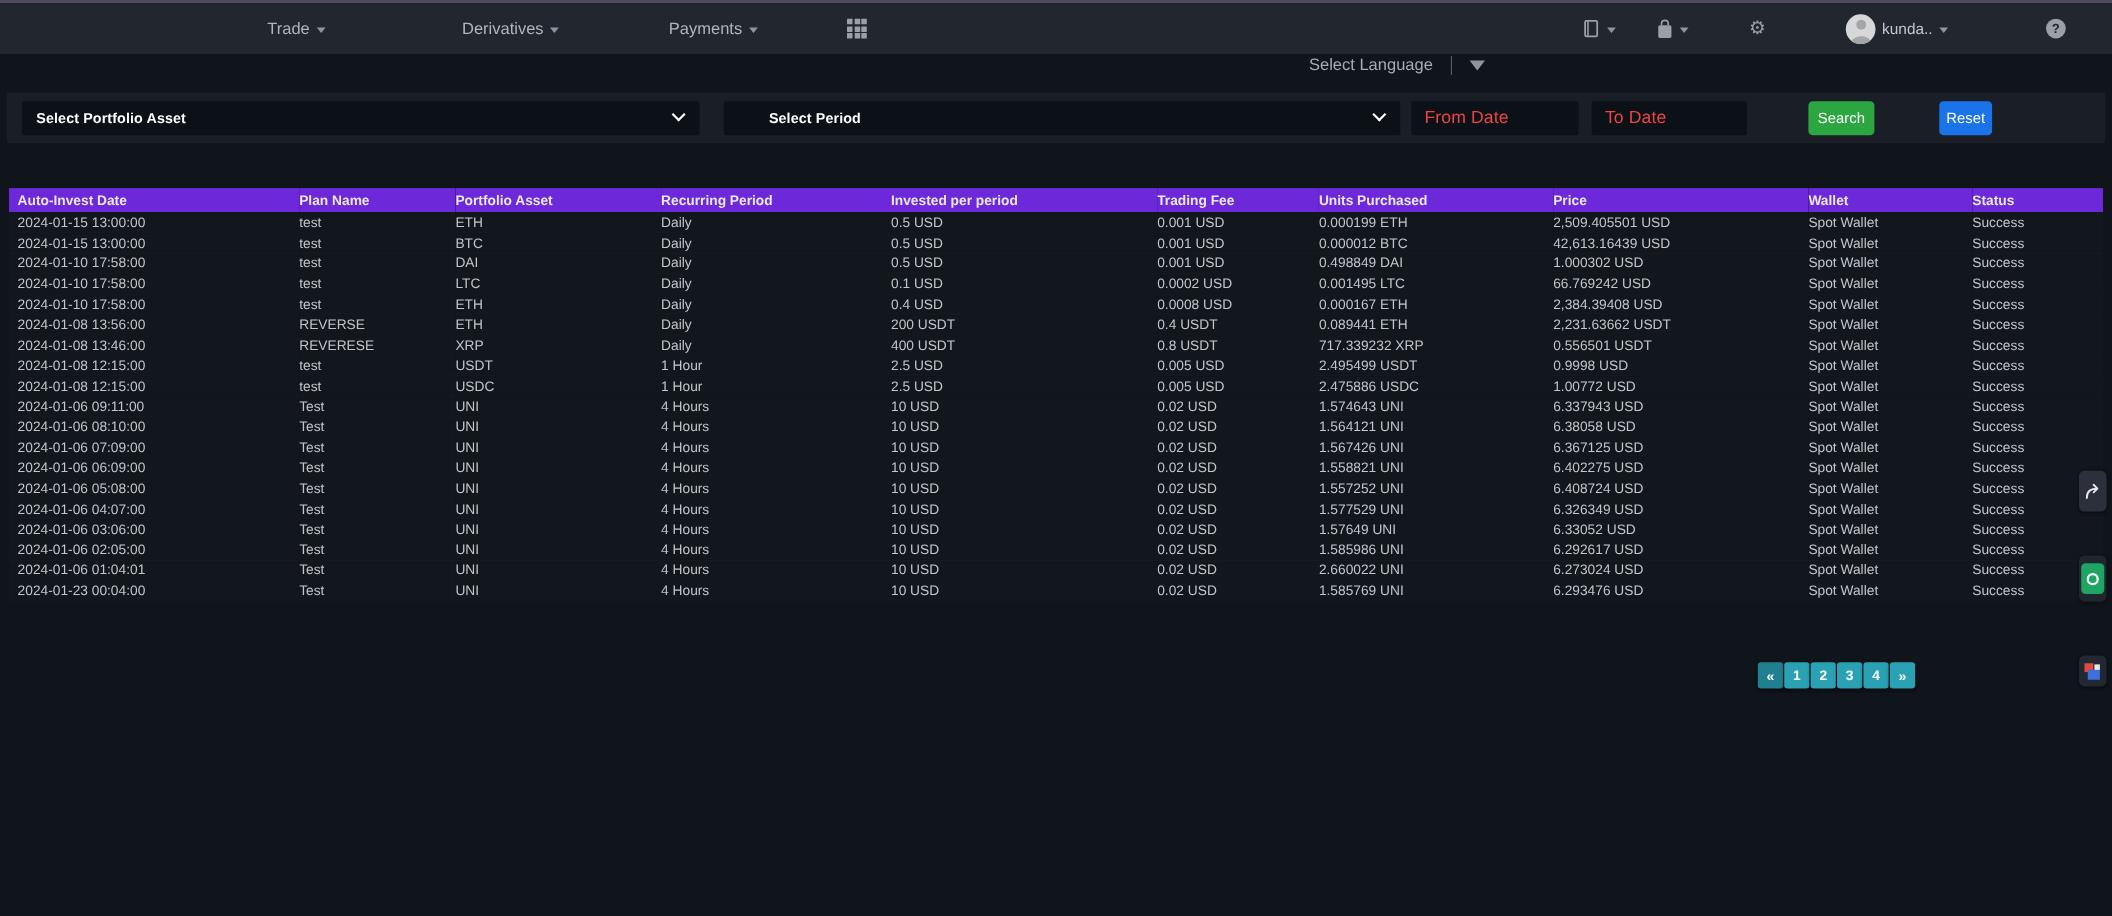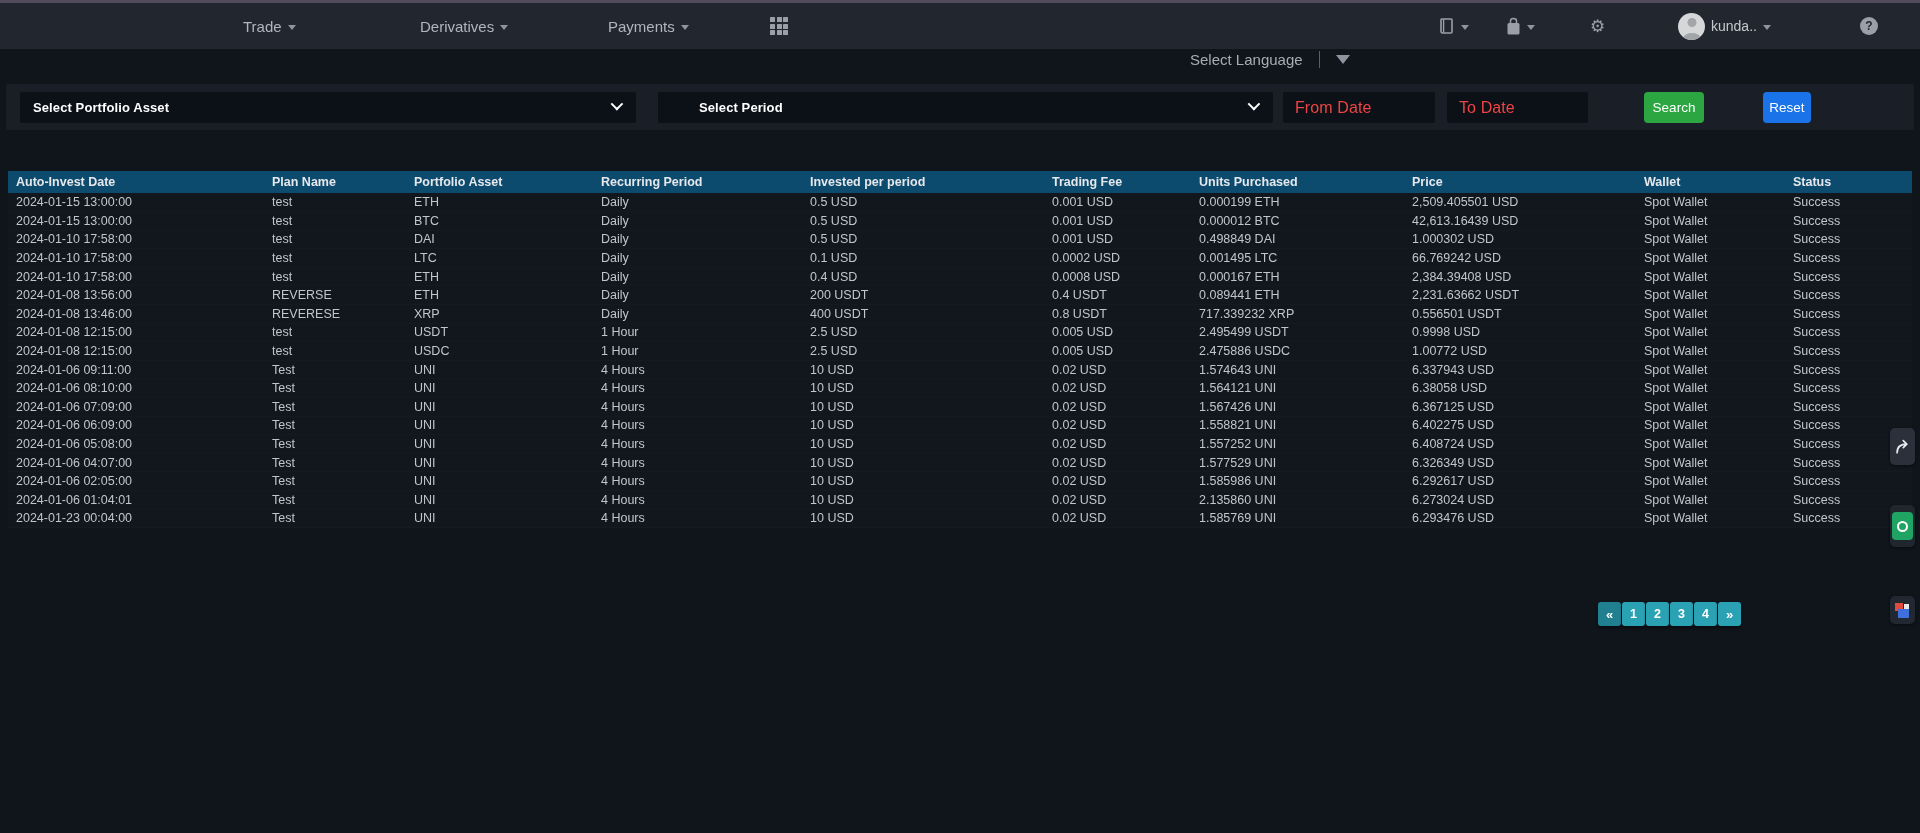--- a/index.html
+++ b/index.html
@@ -47,7 +47,7 @@
          justify-content:center; }
   
   table { position:absolute; top:171px; left:8px; width:1904px; border-collapse:collapse; table-layout:fixed; }
-  thead th { background:#0c4a6e; color:#e6e8eb; font-size:12.5px; font-weight:700; text-align:left;
+  thead th { background:#6d28d9; color:#e6e8eb; font-size:12.5px; font-weight:700; text-align:left;
              height:22px; padding:0; white-space:nowrap; overflow:hidden; }
   tbody td { height:18.6px; color:#c2c6cb; font-size:12.5px; font-weight:400; padding:0;
              background:#12161d; border-bottom:1px solid rgba(255,255,255,0.025);

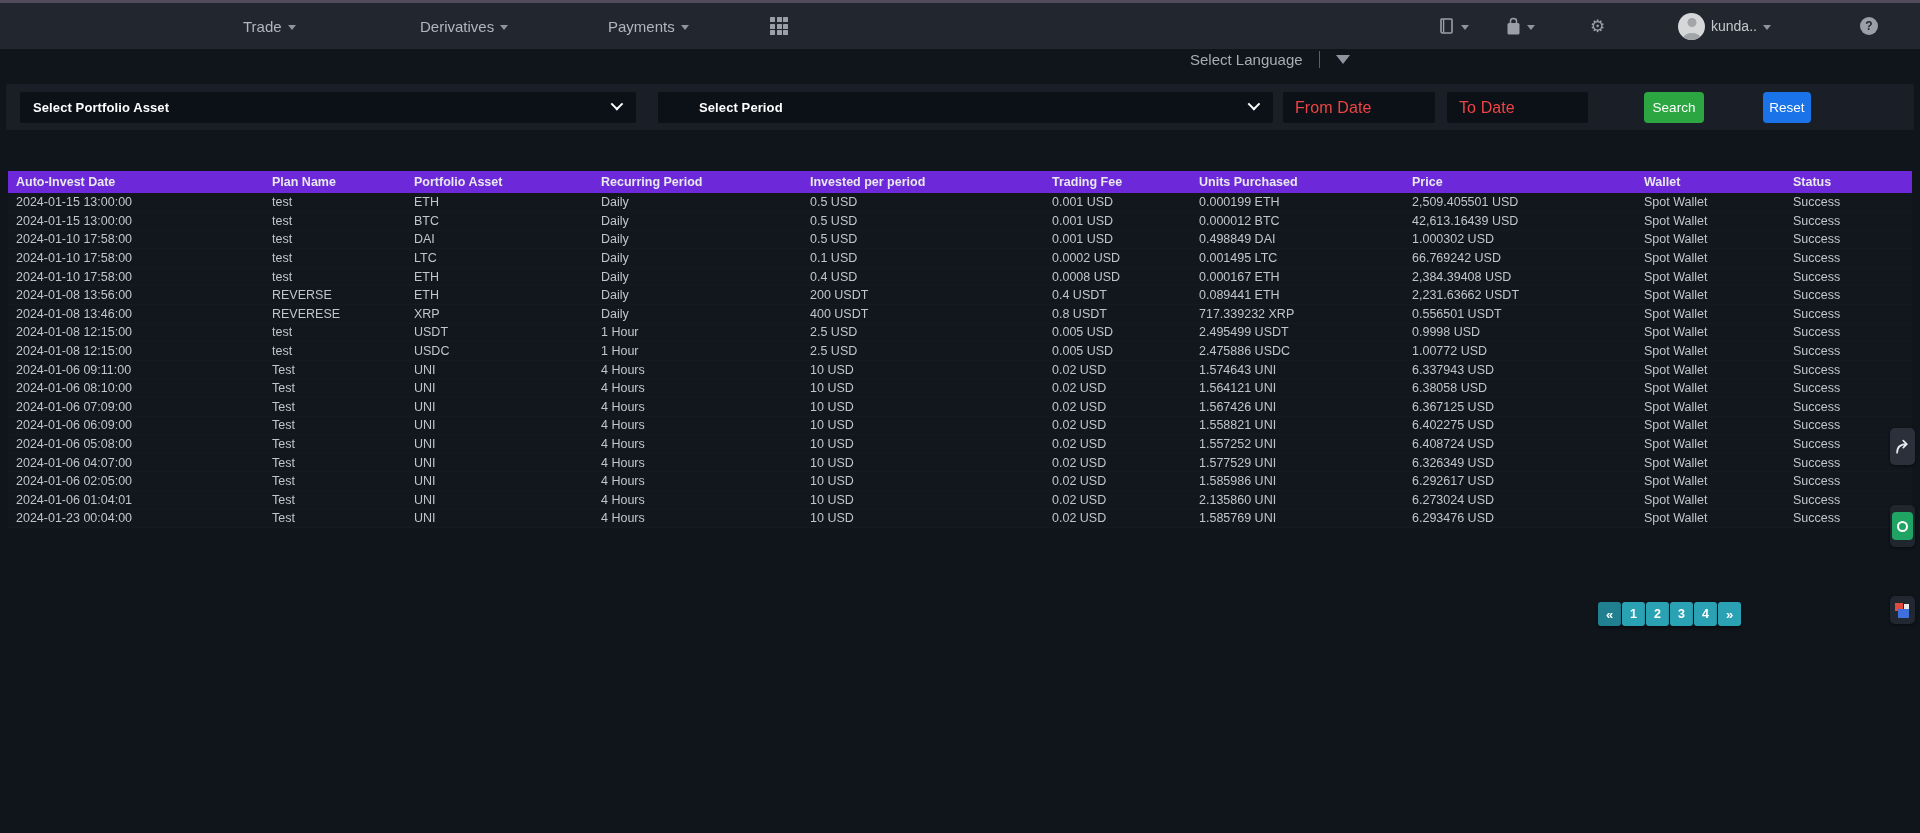--- a/index.html
+++ b/index.html
@@ -375,6 +375,18 @@
         <td>Success</td>
       </tr>
       <tr>
+        <td>2024-01-06 03:06:00</td>
+        <td>Test</td>
+        <td>UNI</td>
+        <td>4 Hours</td>
+        <td>10 USD</td>
+        <td>0.02 USD</td>
+        <td>1.57649 UNI</td>
+        <td>6.33052 USD</td>
+        <td>Spot Wallet</td>
+        <td>Success</td>
+      </tr>
+      <tr>
         <td>2024-01-06 02:05:00</td>
         <td>Test</td>
         <td>UNI</td>

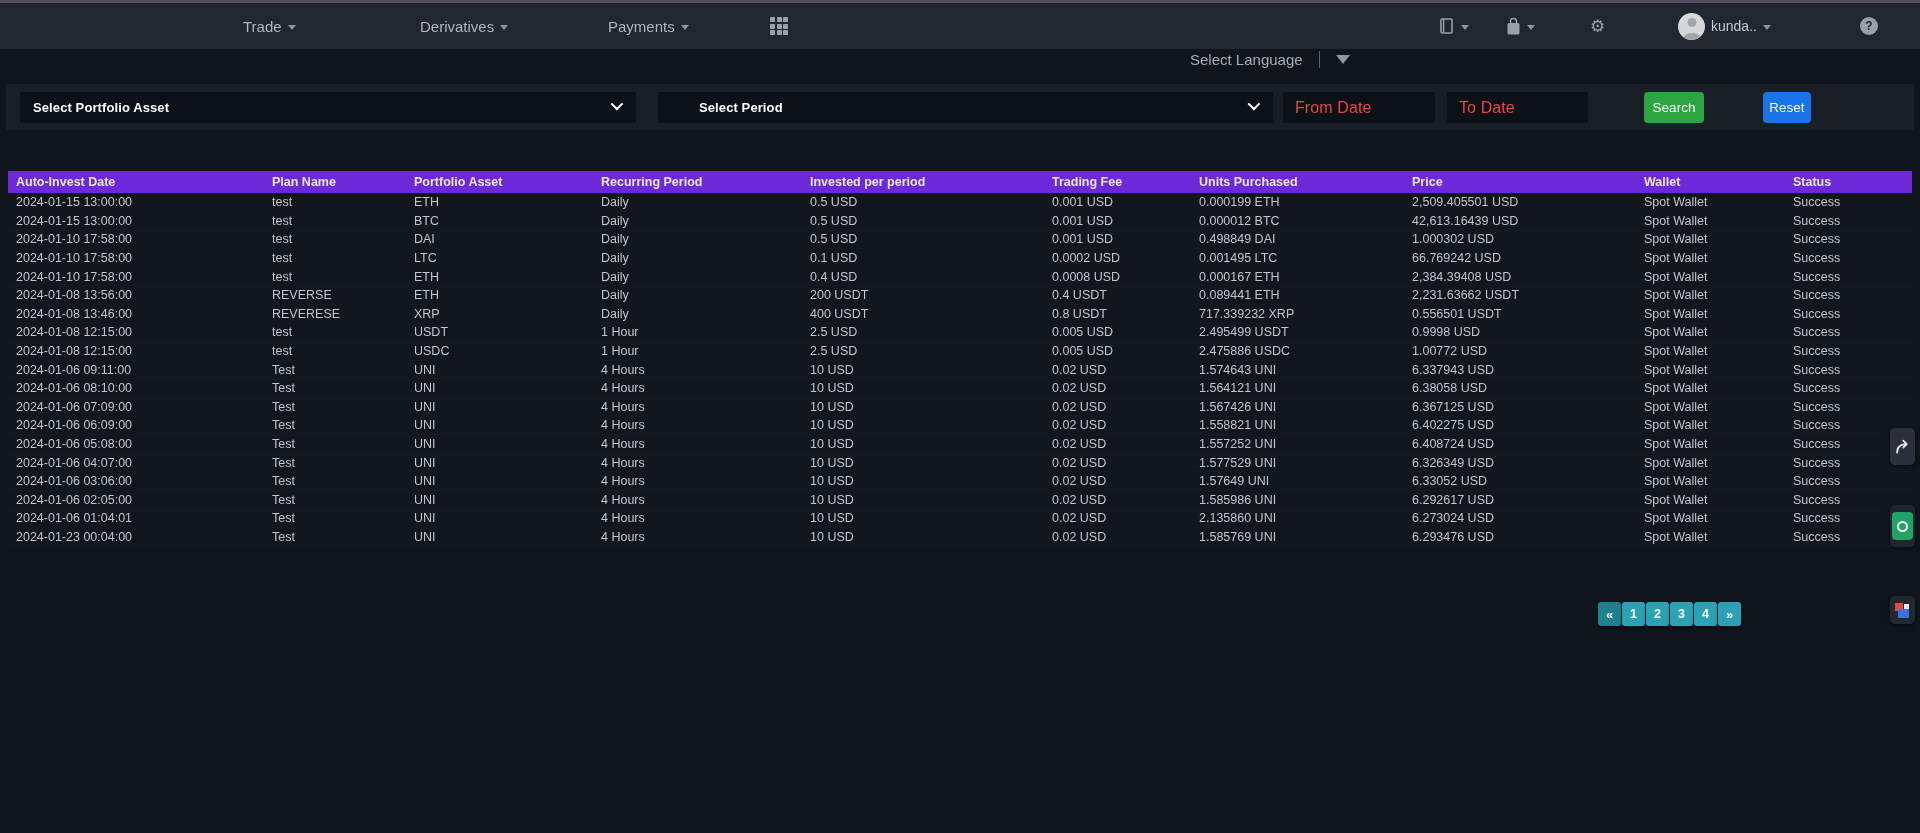--- a/index.html
+++ b/index.html
@@ -405,7 +405,7 @@
         <td>4 Hours</td>
         <td>10 USD</td>
         <td>0.02 USD</td>
-        <td>2.135860 UNI</td>
+        <td>2.660022 UNI</td>
         <td>6.273024 USD</td>
         <td>Spot Wallet</td>
         <td>Success</td>

